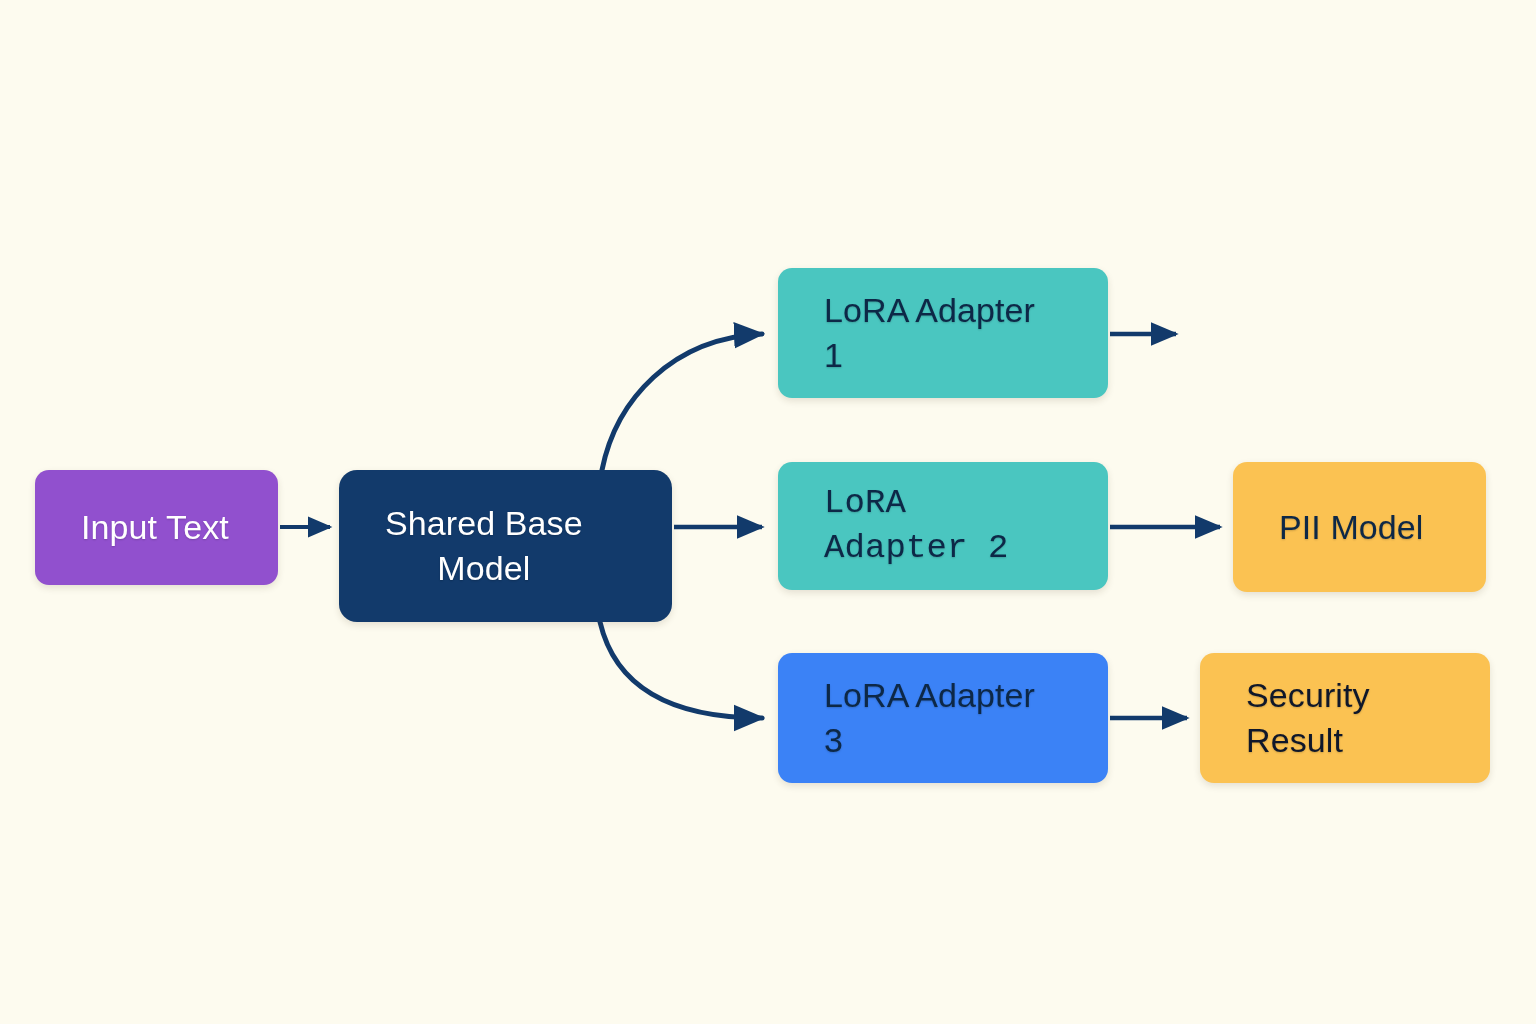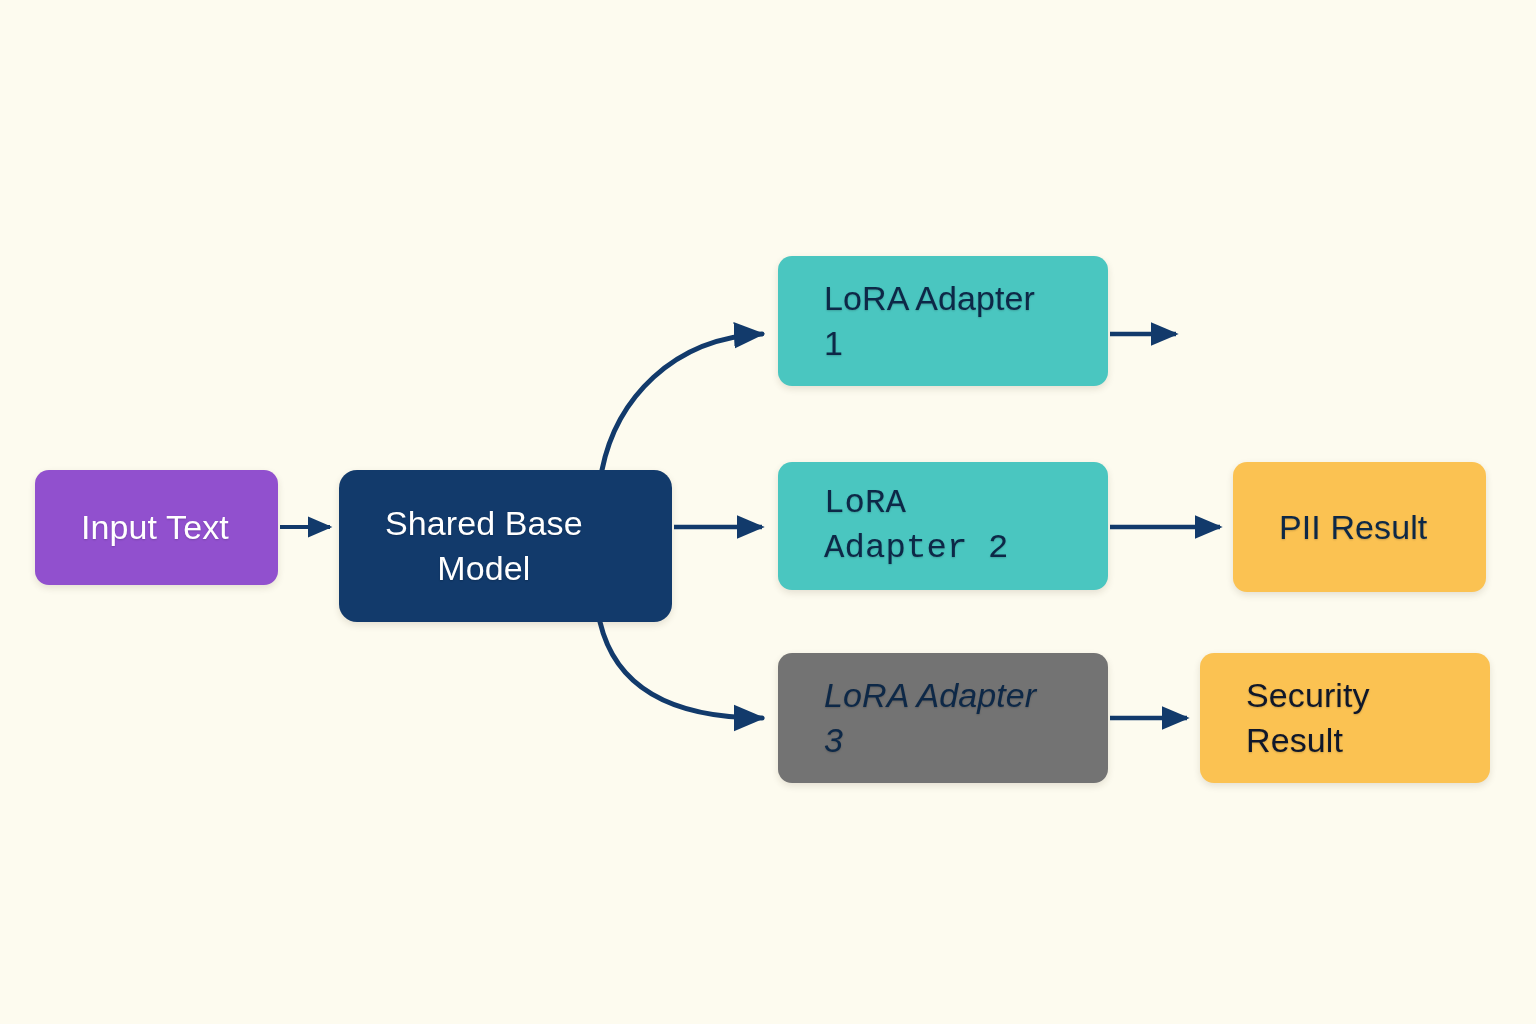--- a/index.html
+++ b/index.html
@@ -90,7 +90,7 @@
 Model</span>
   </div>
 
-  <div class="node adapter" style="left: 778px; top: 256px; width: 330px; height: 130px; background: rgb(74, 198, 192);">
+  <div class="node adapter" style="left: 778px; top: 268px; width: 330px; height: 130px; background: rgb(74, 198, 192);">
     <span class="node-label" style="color: rgb(13, 40, 71);">LoRA Adapter 1</span>
   </div>
 

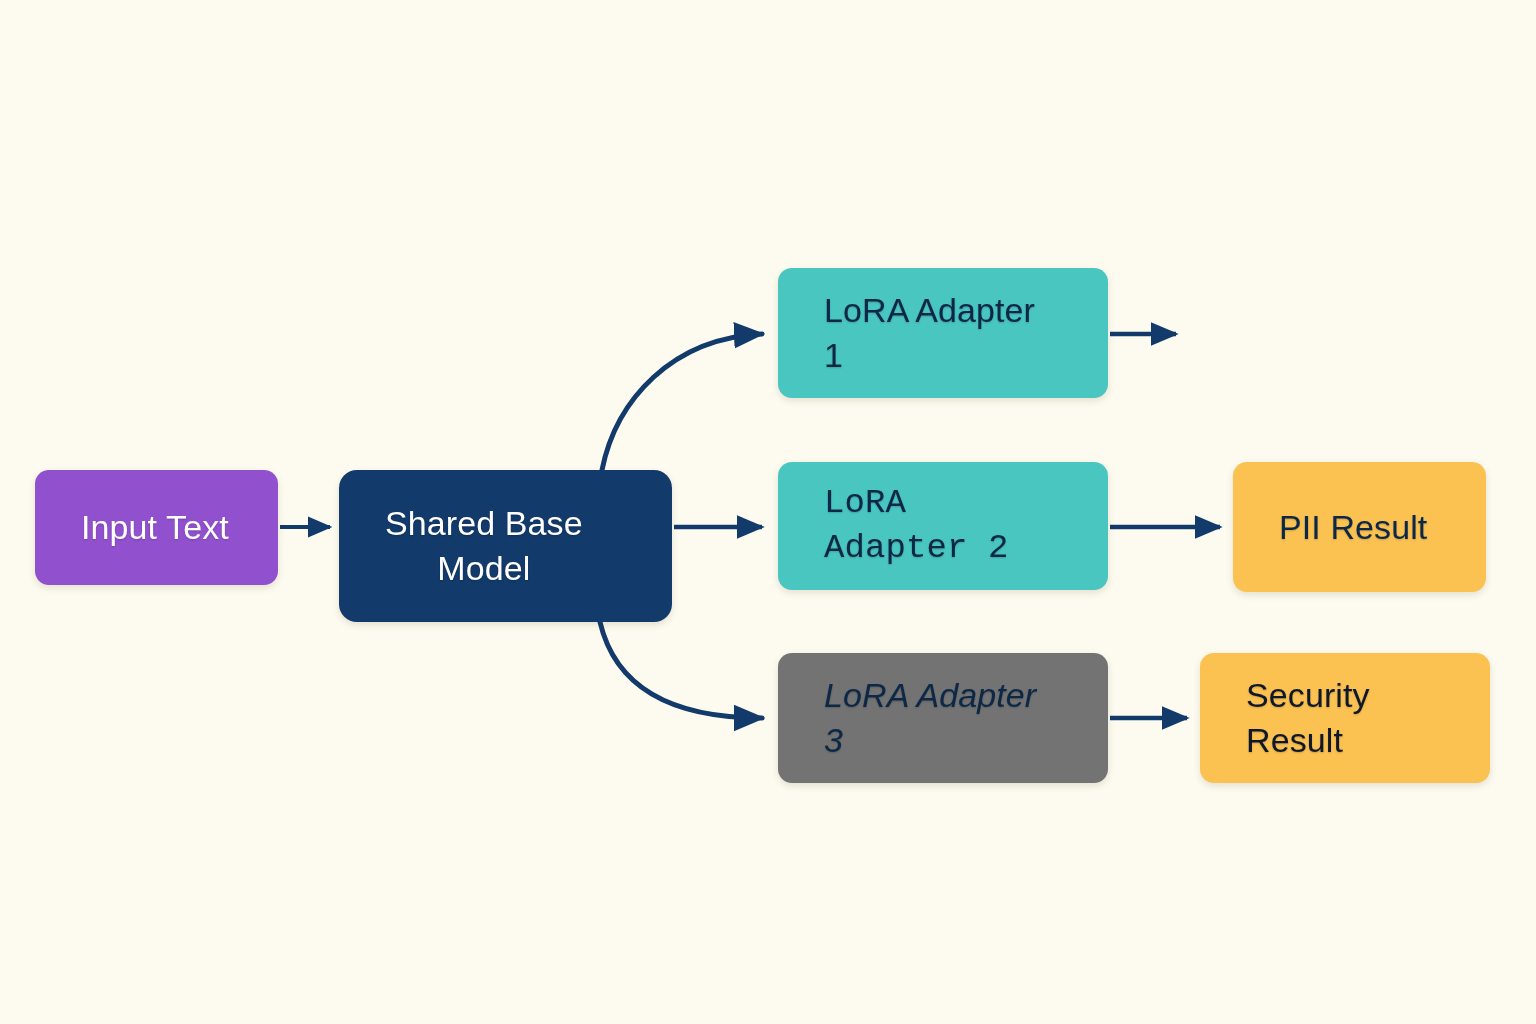--- a/index.html
+++ b/index.html
@@ -104,7 +104,7 @@
 
 
   <div class="node result" style="left: 1233px; top: 462px; width: 253px; height: 130px; background: rgb(251, 194, 82);">
-    <span class="node-label" style="color: rgb(13, 40, 71);">PII Result</span>
+    <span class="node-label" style="color: rgb(13, 40, 71);">PII Model</span>
   </div>
 
   <div class="node result" style="left: 1200px; top: 653px; width: 290px; height: 130px; background: rgb(251, 194, 82);">

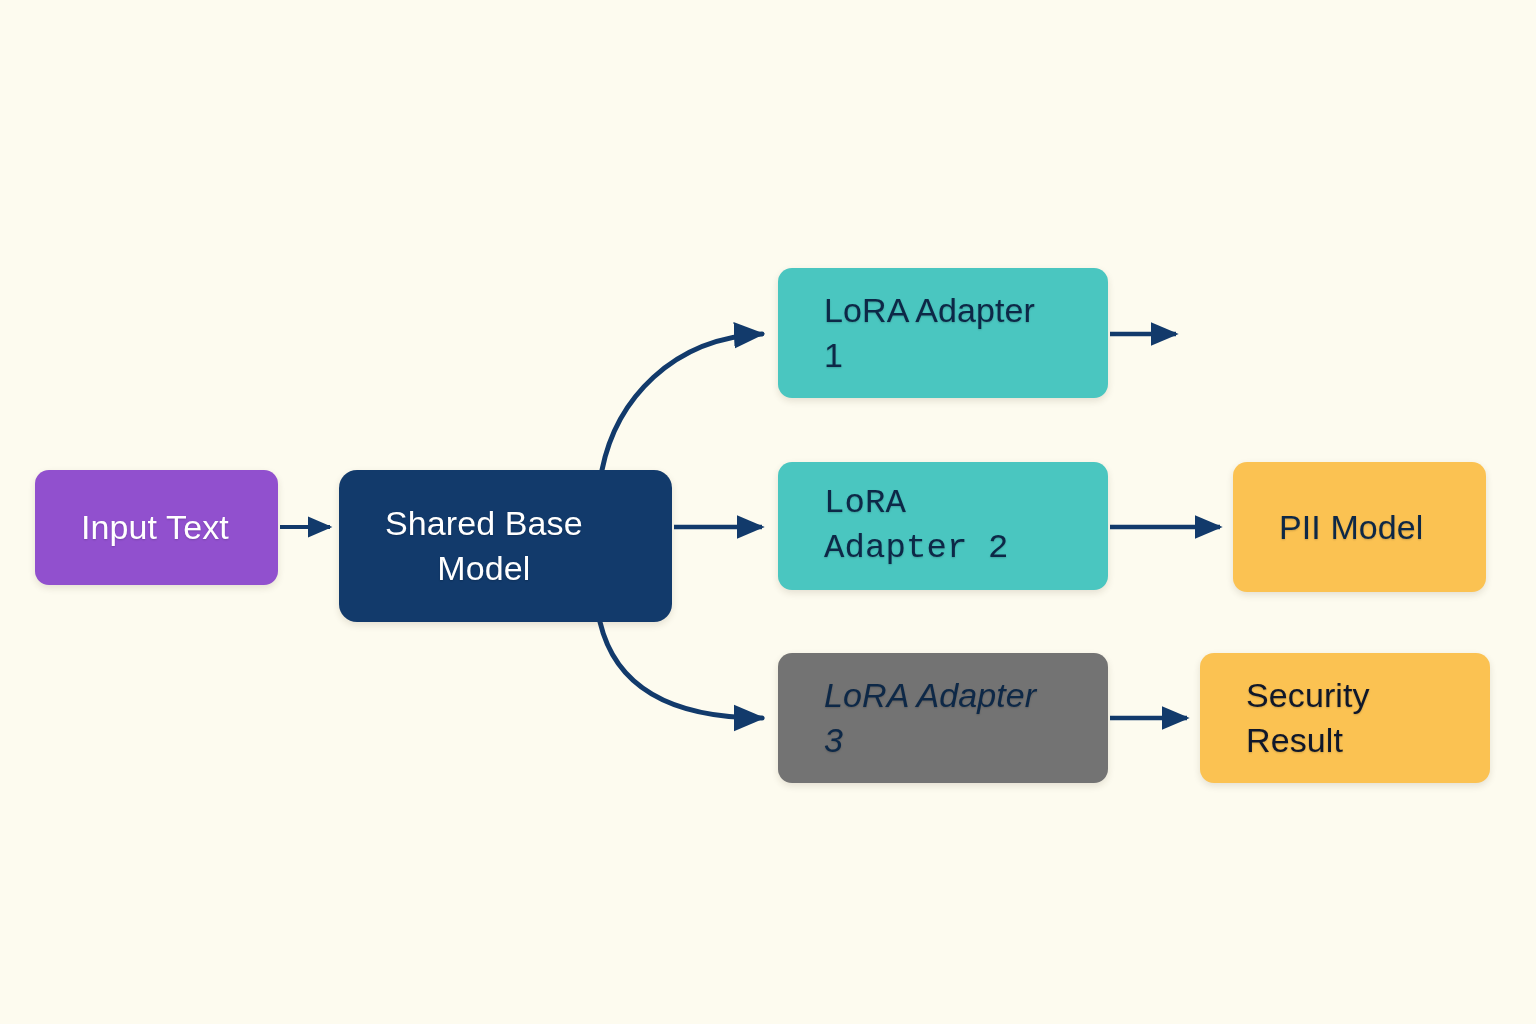--- a/index.html
+++ b/index.html
@@ -98,7 +98,7 @@
     <span class="node-label" style="color: rgb(13, 40, 71);">LoRA Adapter 2</span>
   </div>
 
-  <div class="node adapter" style="left: 778px; top: 653px; width: 330px; height: 130px; background: #737373; font-style: italic;">
+  <div class="node adapter" style="left: 778px; top: 653px; width: 330px; height: 130px; background: #3b82f6;">
     <span class="node-label" style="color: rgb(13, 40, 71);">LoRA Adapter 3</span>
   </div>
 

